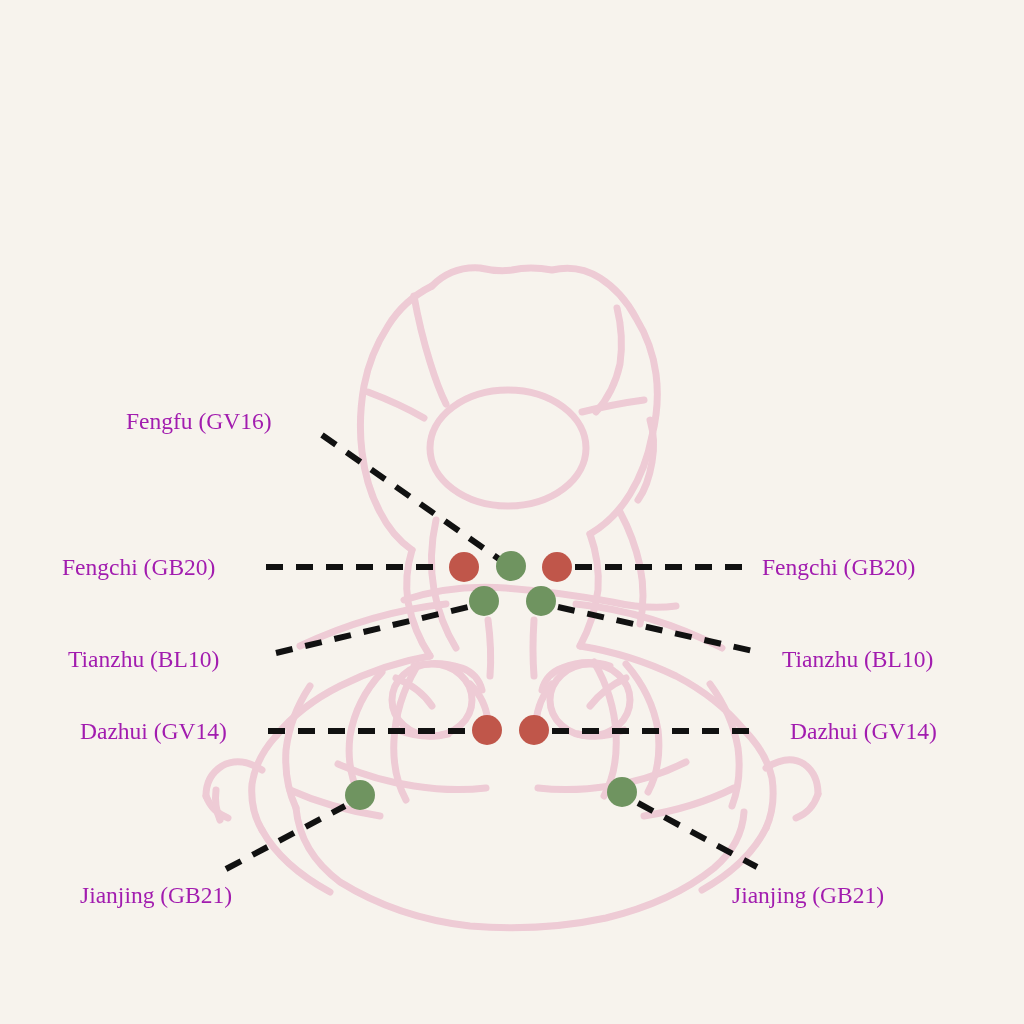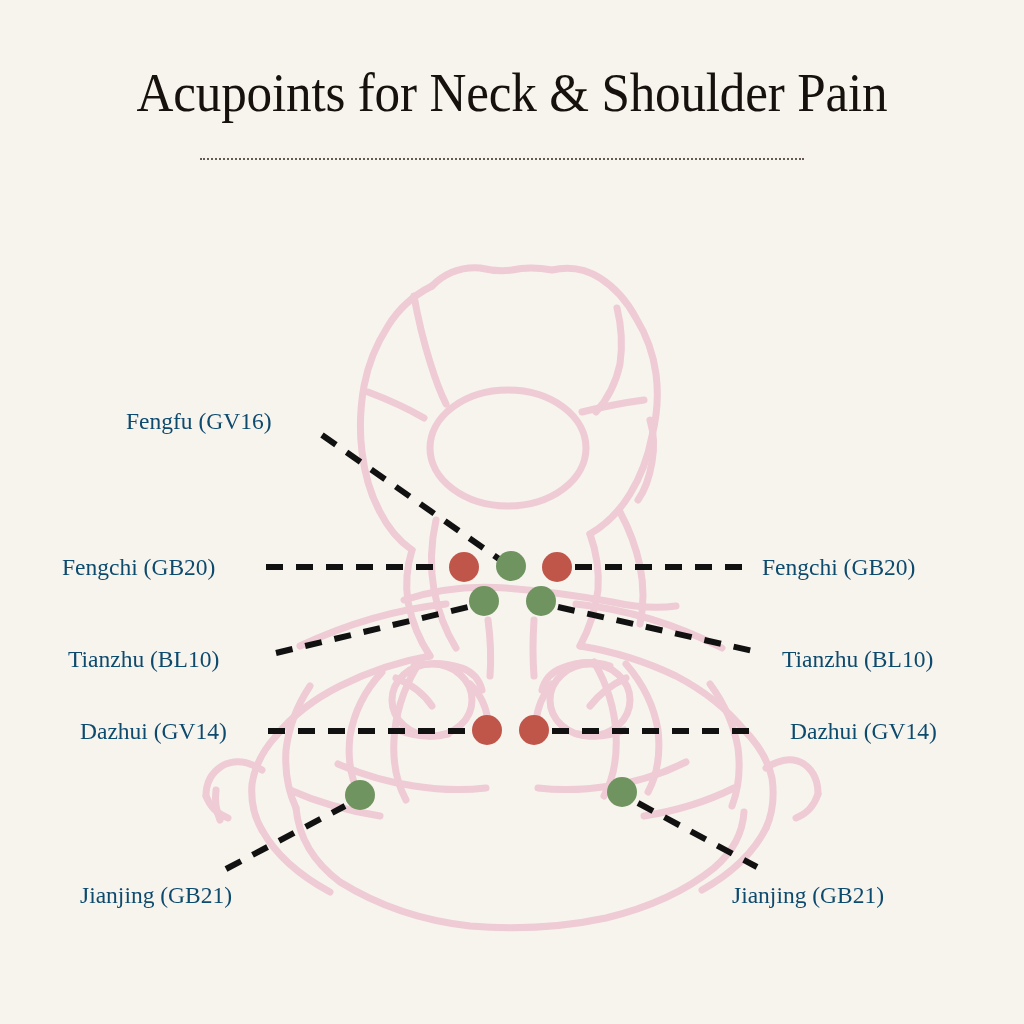--- a/index.html
+++ b/index.html
@@ -83,10 +83,6 @@
 
 <div id="page">
 
-  <div id="title-block">
-    <div id="page-title">Acupoints for Neck &amp; Shoulder Pain</div>
-    <div id="title-divider"></div>
-  </div>
 
   <svg id="figure-layer" viewBox="0 0 1024 1024">
     <g class="anat" stroke="#eec9d4" stroke-width="7" opacity="0.95">

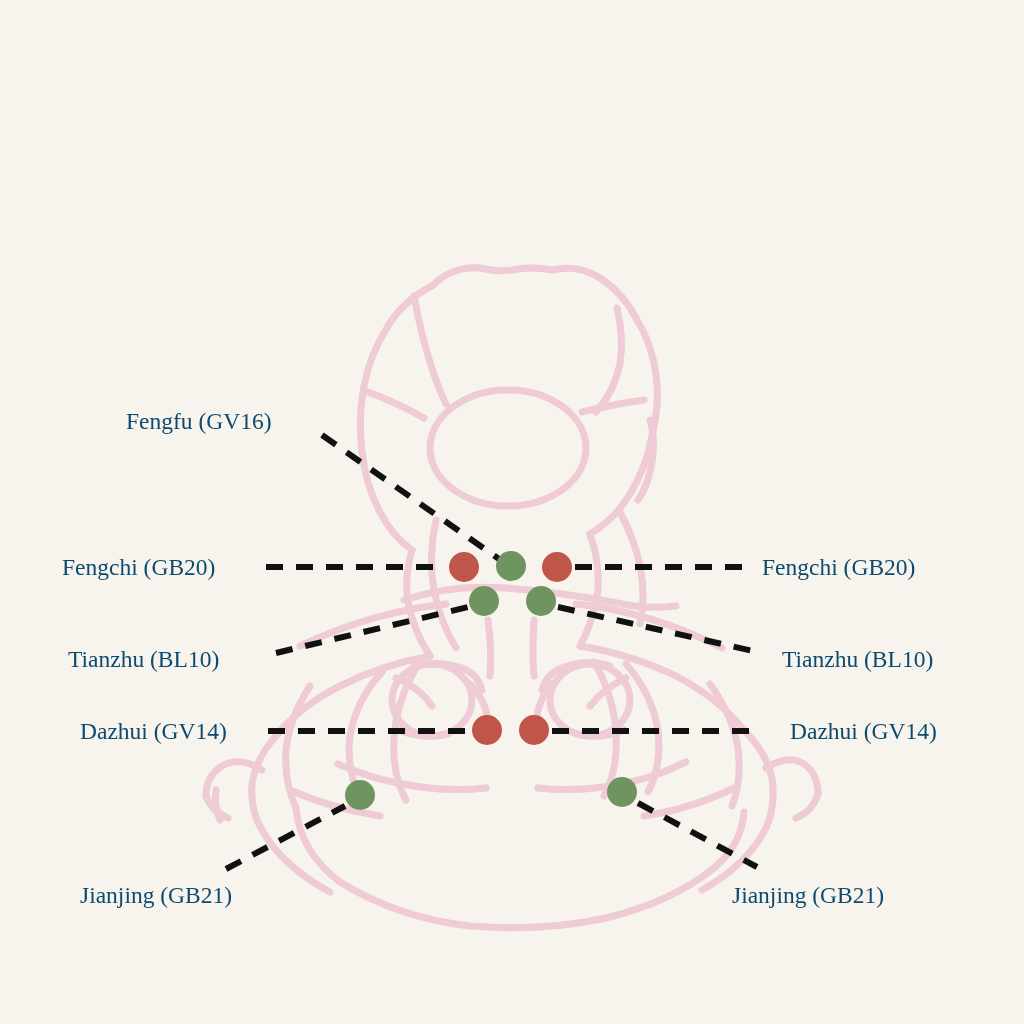--- a/index.html
+++ b/index.html
@@ -72,7 +72,7 @@
     font-family: "Liberation Serif", "DejaVu Serif", serif;
     font-size: 23.5px;
     line-height: 26px;
-    color: #0c4a6e;
+    color: #a21caf;
     white-space: nowrap;
     z-index: 4;
   }

